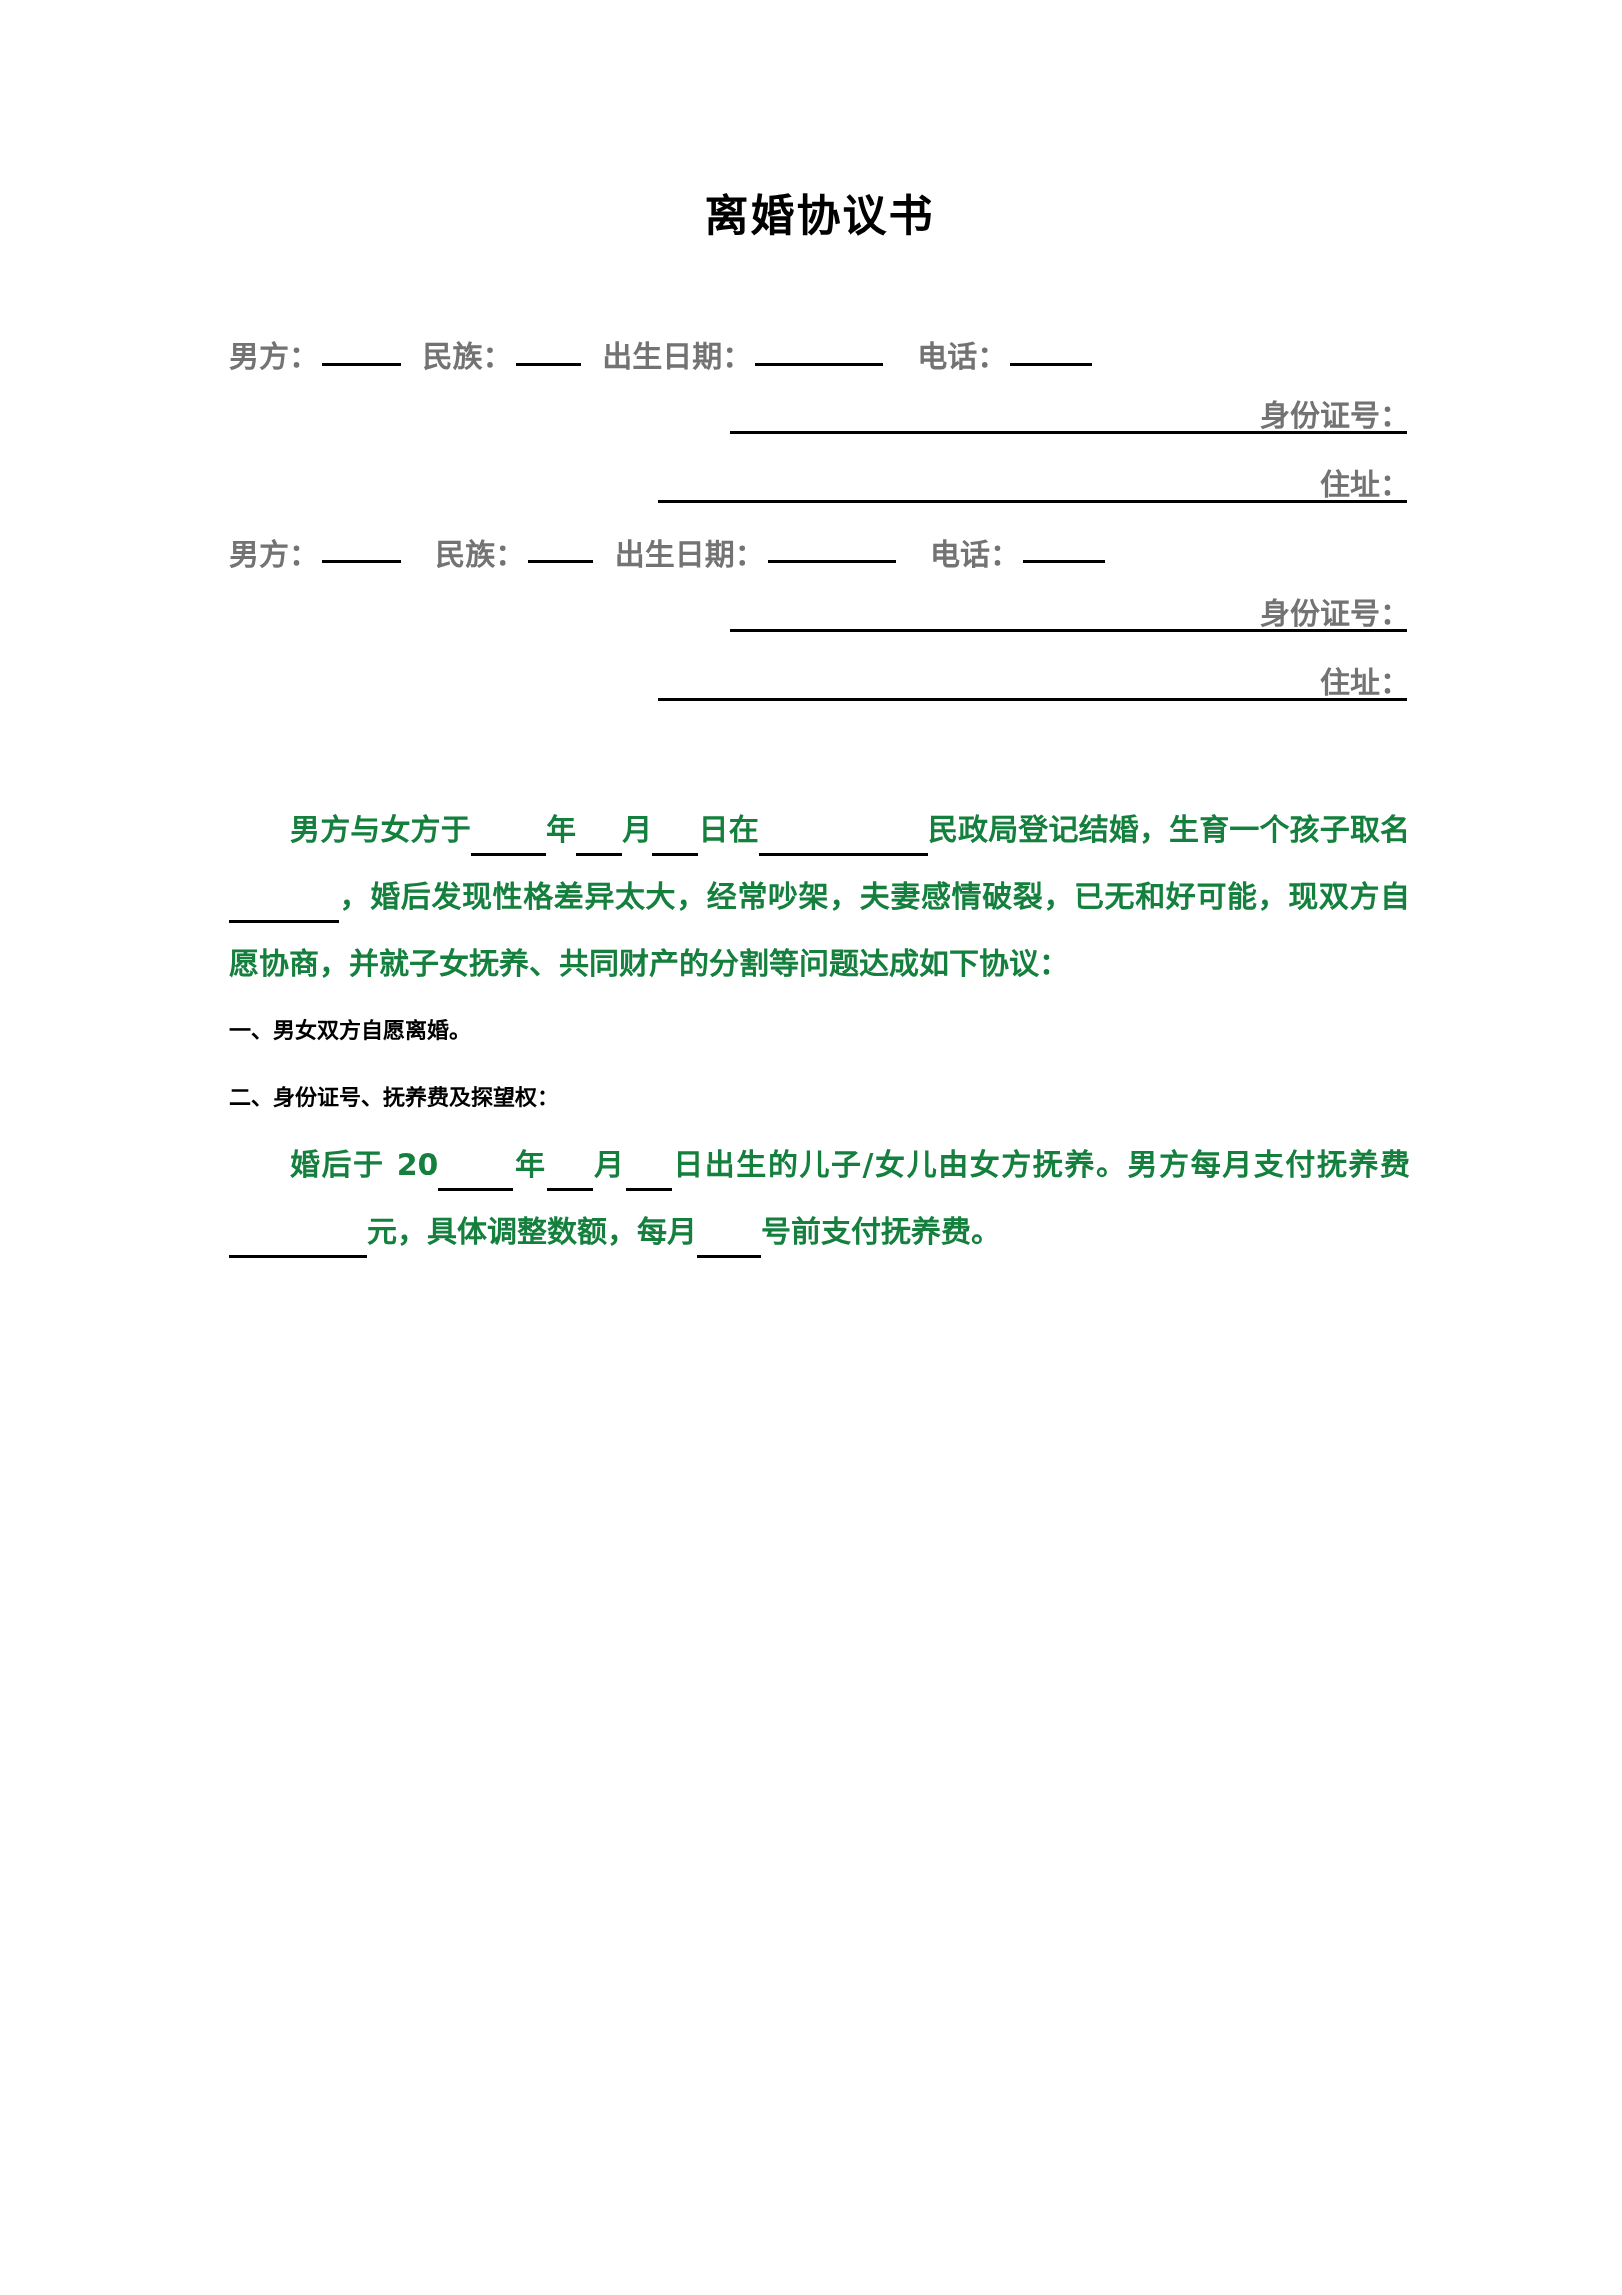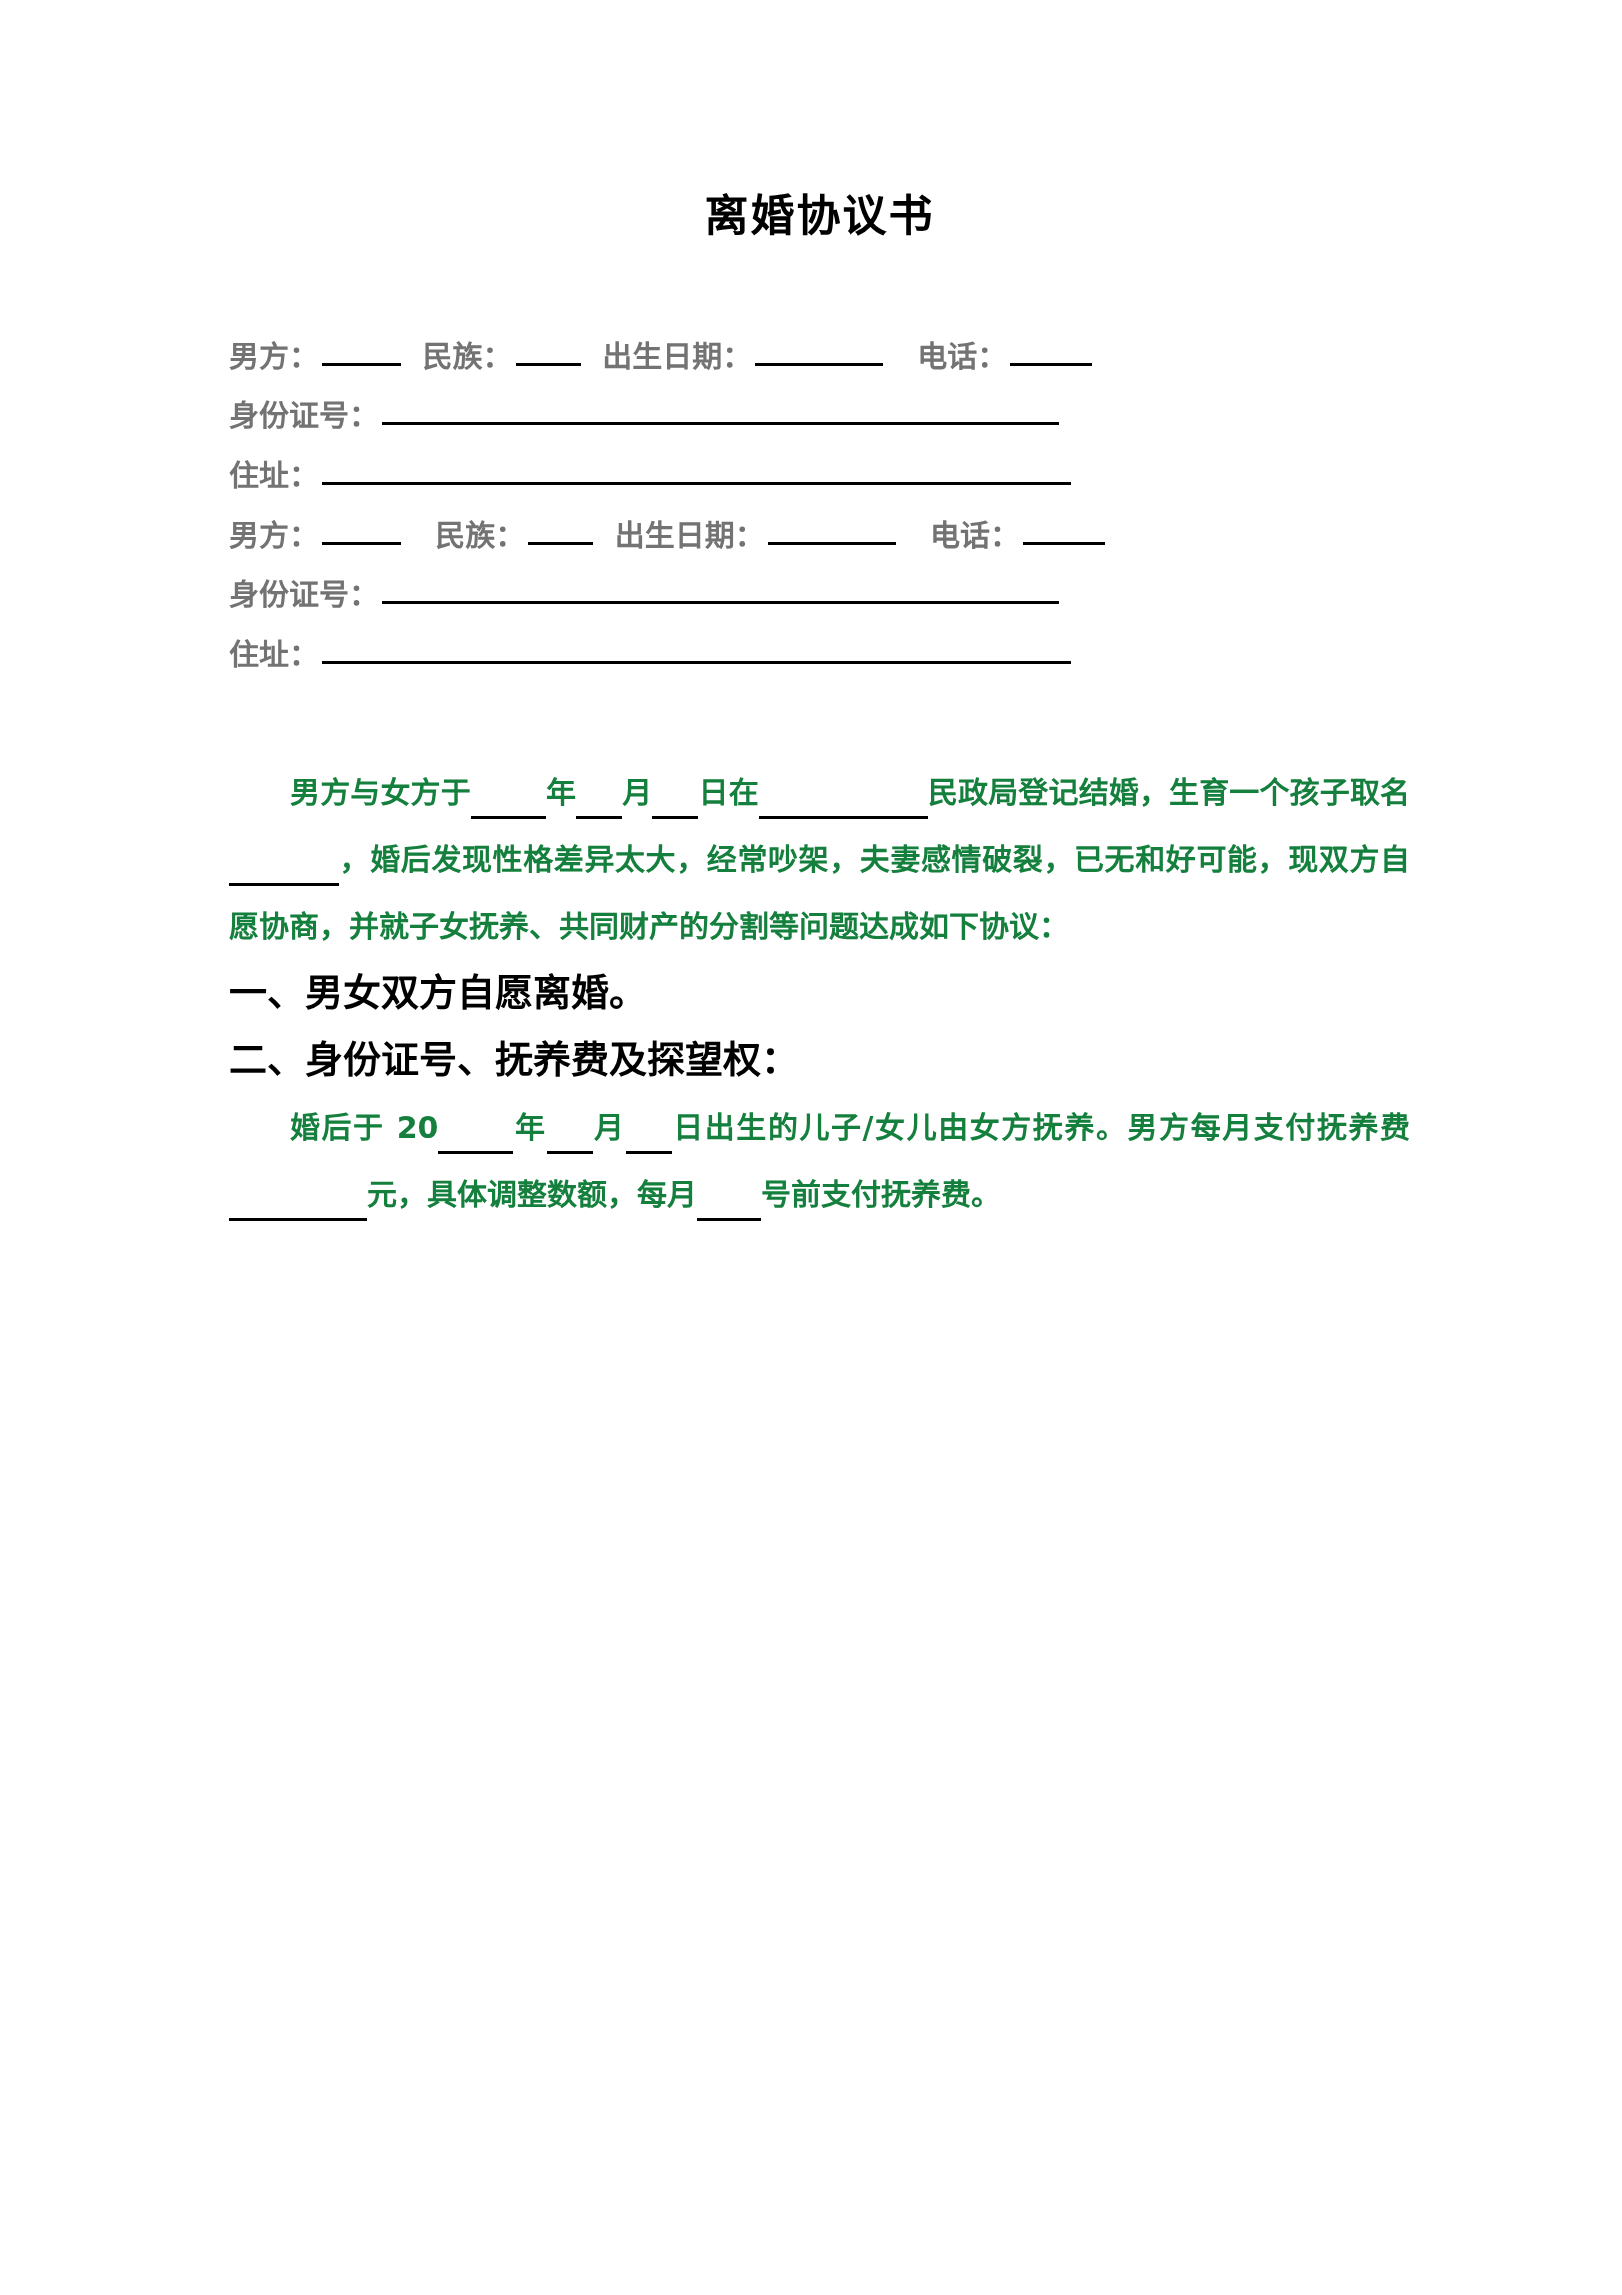--- a/index.html
+++ b/index.html
@@ -74,7 +74,7 @@
   .gap-sm { display:inline-block; width: 18.4px; flex:0 0 auto;}
   .gap-md { display:inline-block; width: 31px; flex:0 0 auto;}
 
-  .row-idline { margin-bottom: 30px; }
+  .row-idline { margin-bottom: 30px; flex-direction: column; }
 
   
   .body-block {

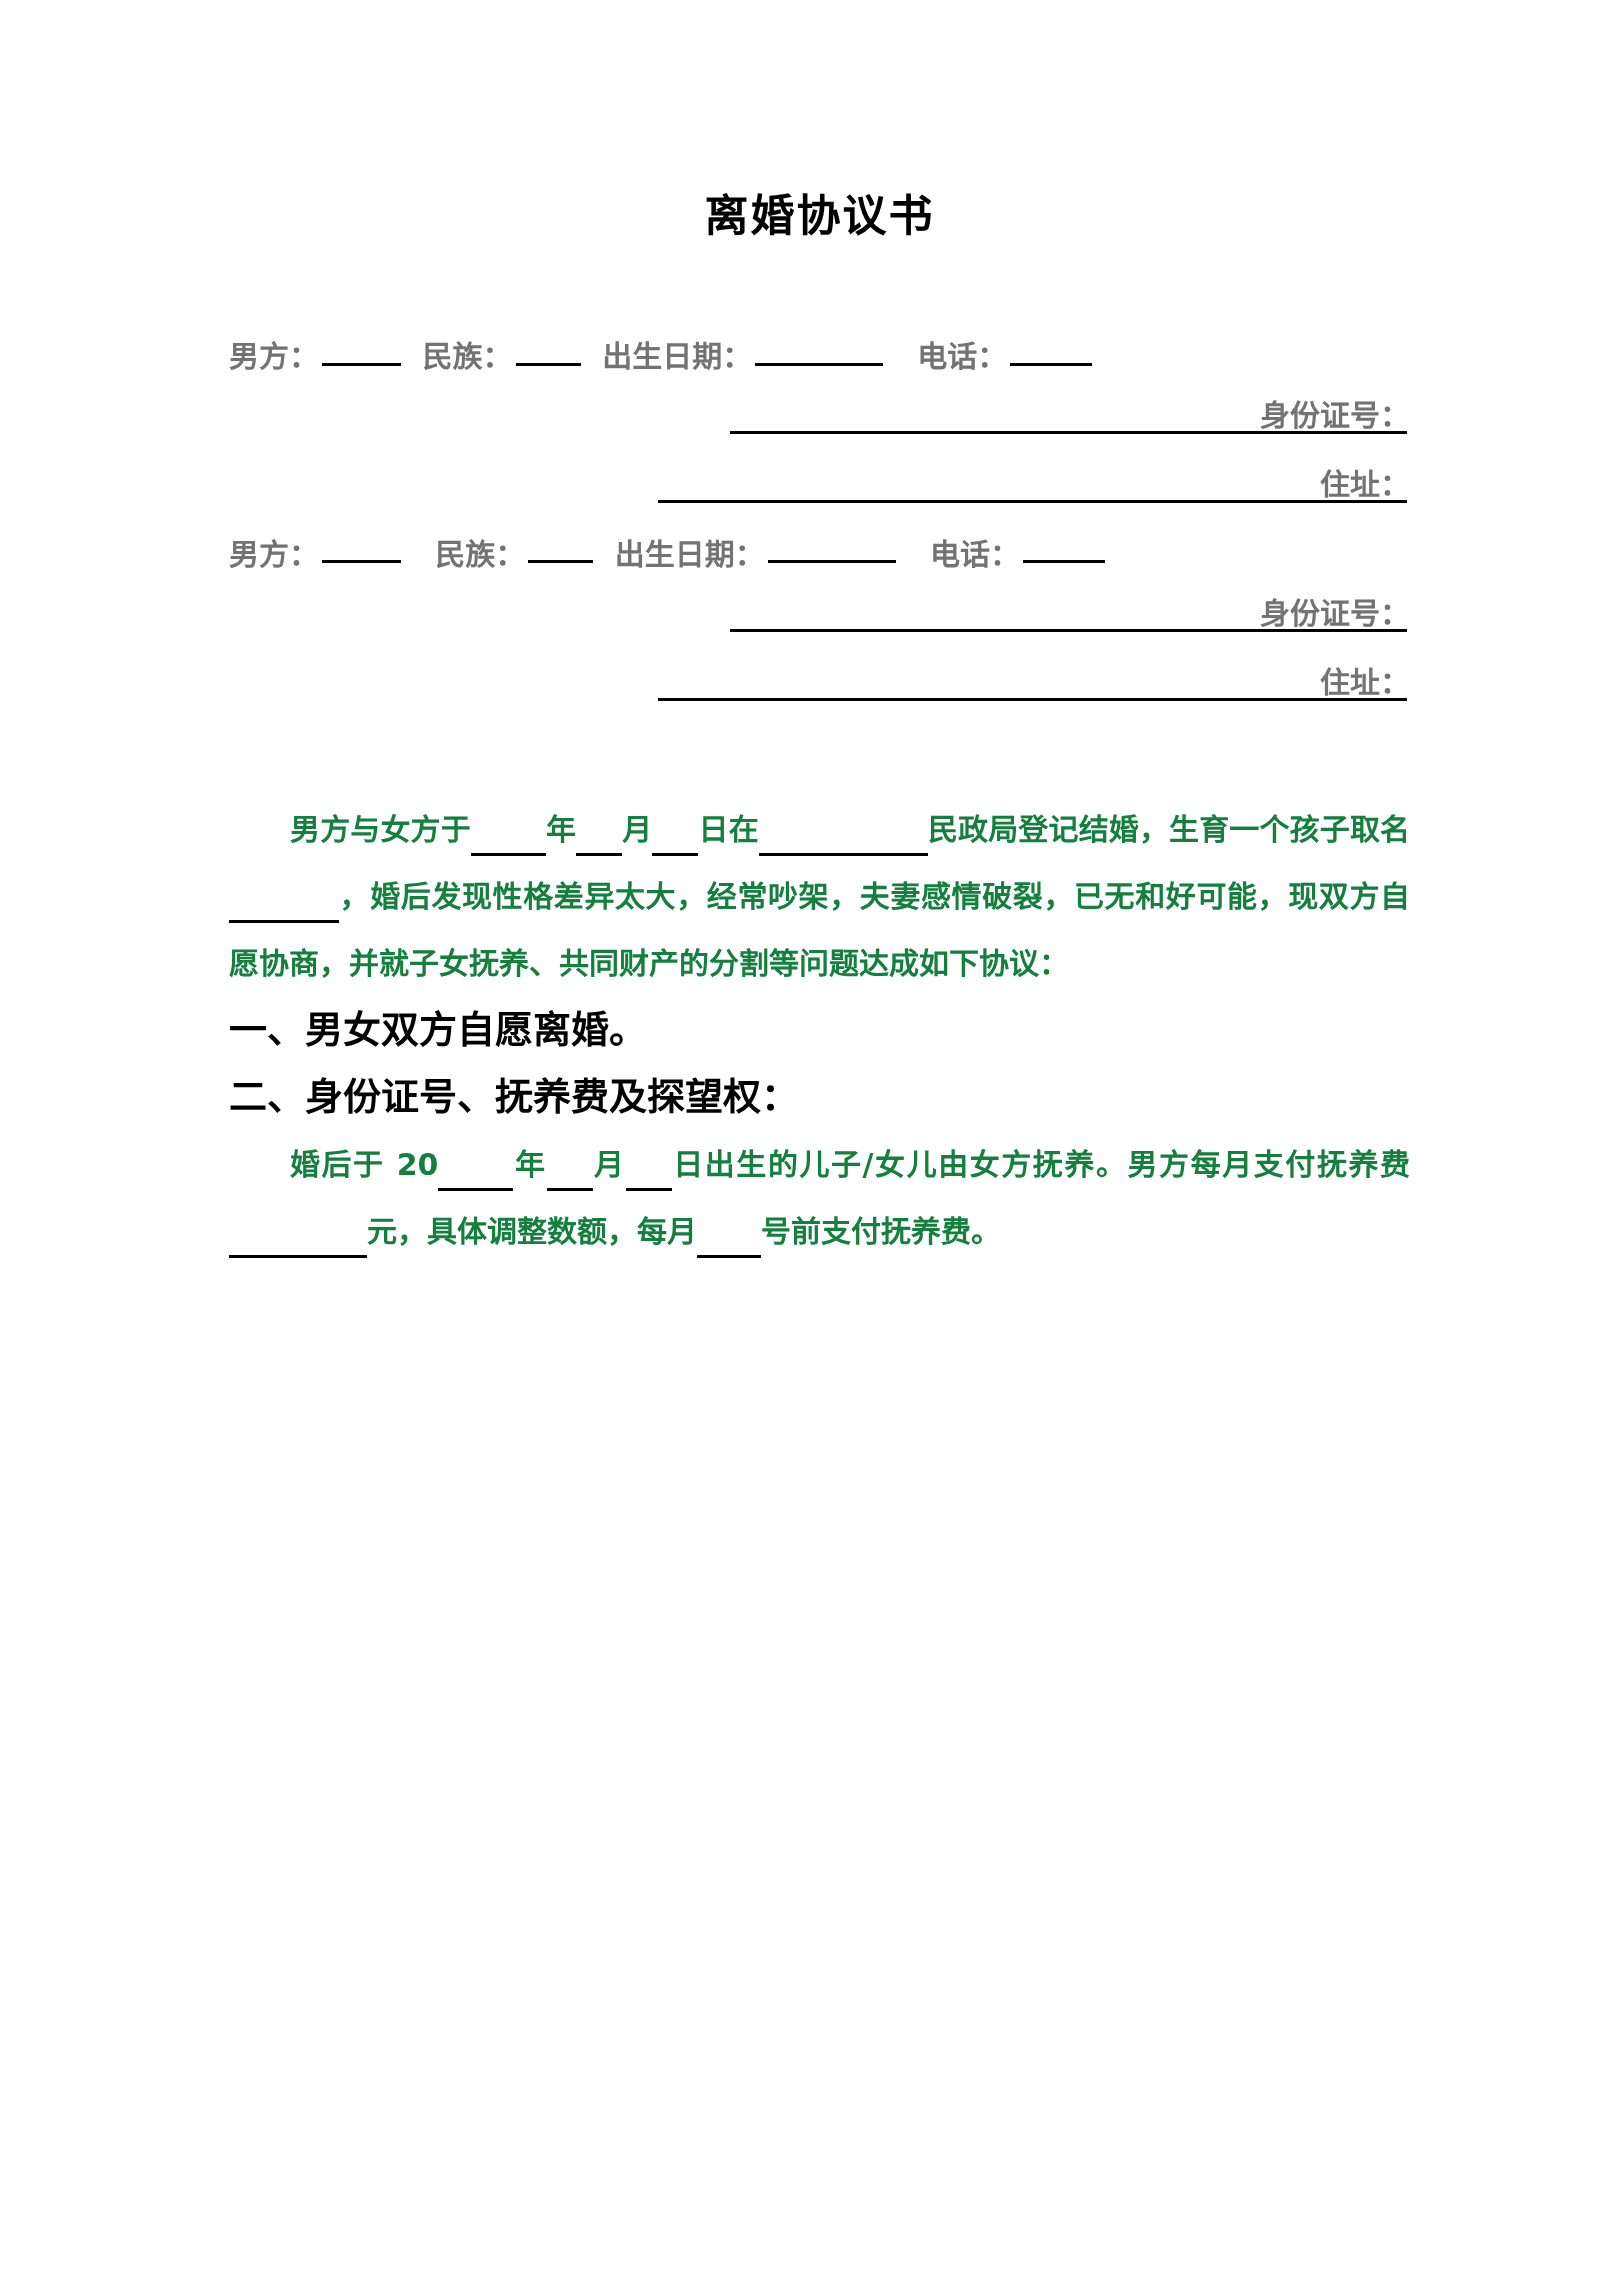--- a/index.html
+++ b/index.html
@@ -93,7 +93,7 @@
   .para + .para { margin-top: 0; }
 
   .clause {
-    font-size: 38px;
+    font-size: 22px;
     font-weight: bold;
     line-height: 67px;
     color: #000;

